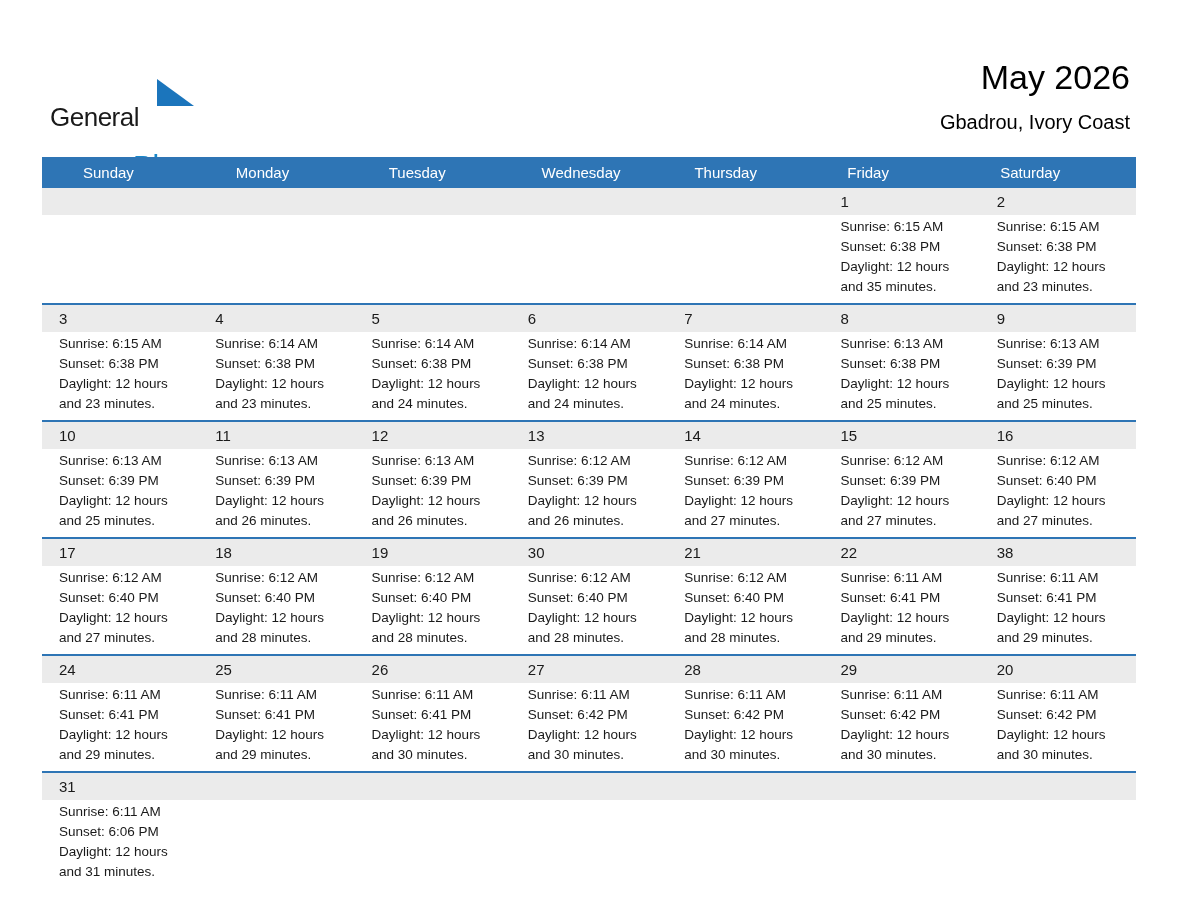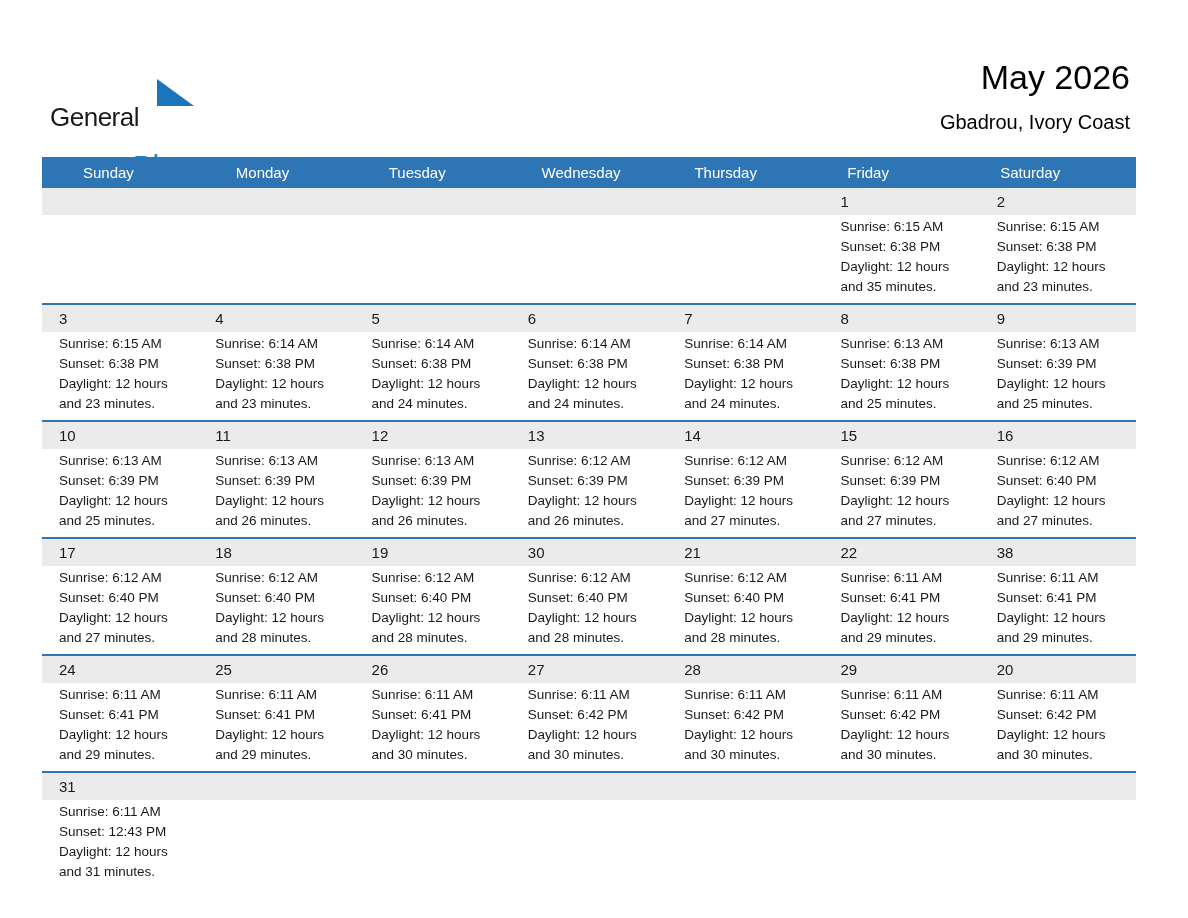--- a/index.html
+++ b/index.html
@@ -363,7 +363,7 @@
           <div class="daynum">31</div>
           <div class="info">
             <div>Sunrise: 6:11 AM</div>
-            <div>Sunset: 12:43 PM</div>
+            <div>Sunset: 6:06 PM</div>
             <div>Daylight: 12 hours</div>
             <div>and 31 minutes.</div>
           </div>

